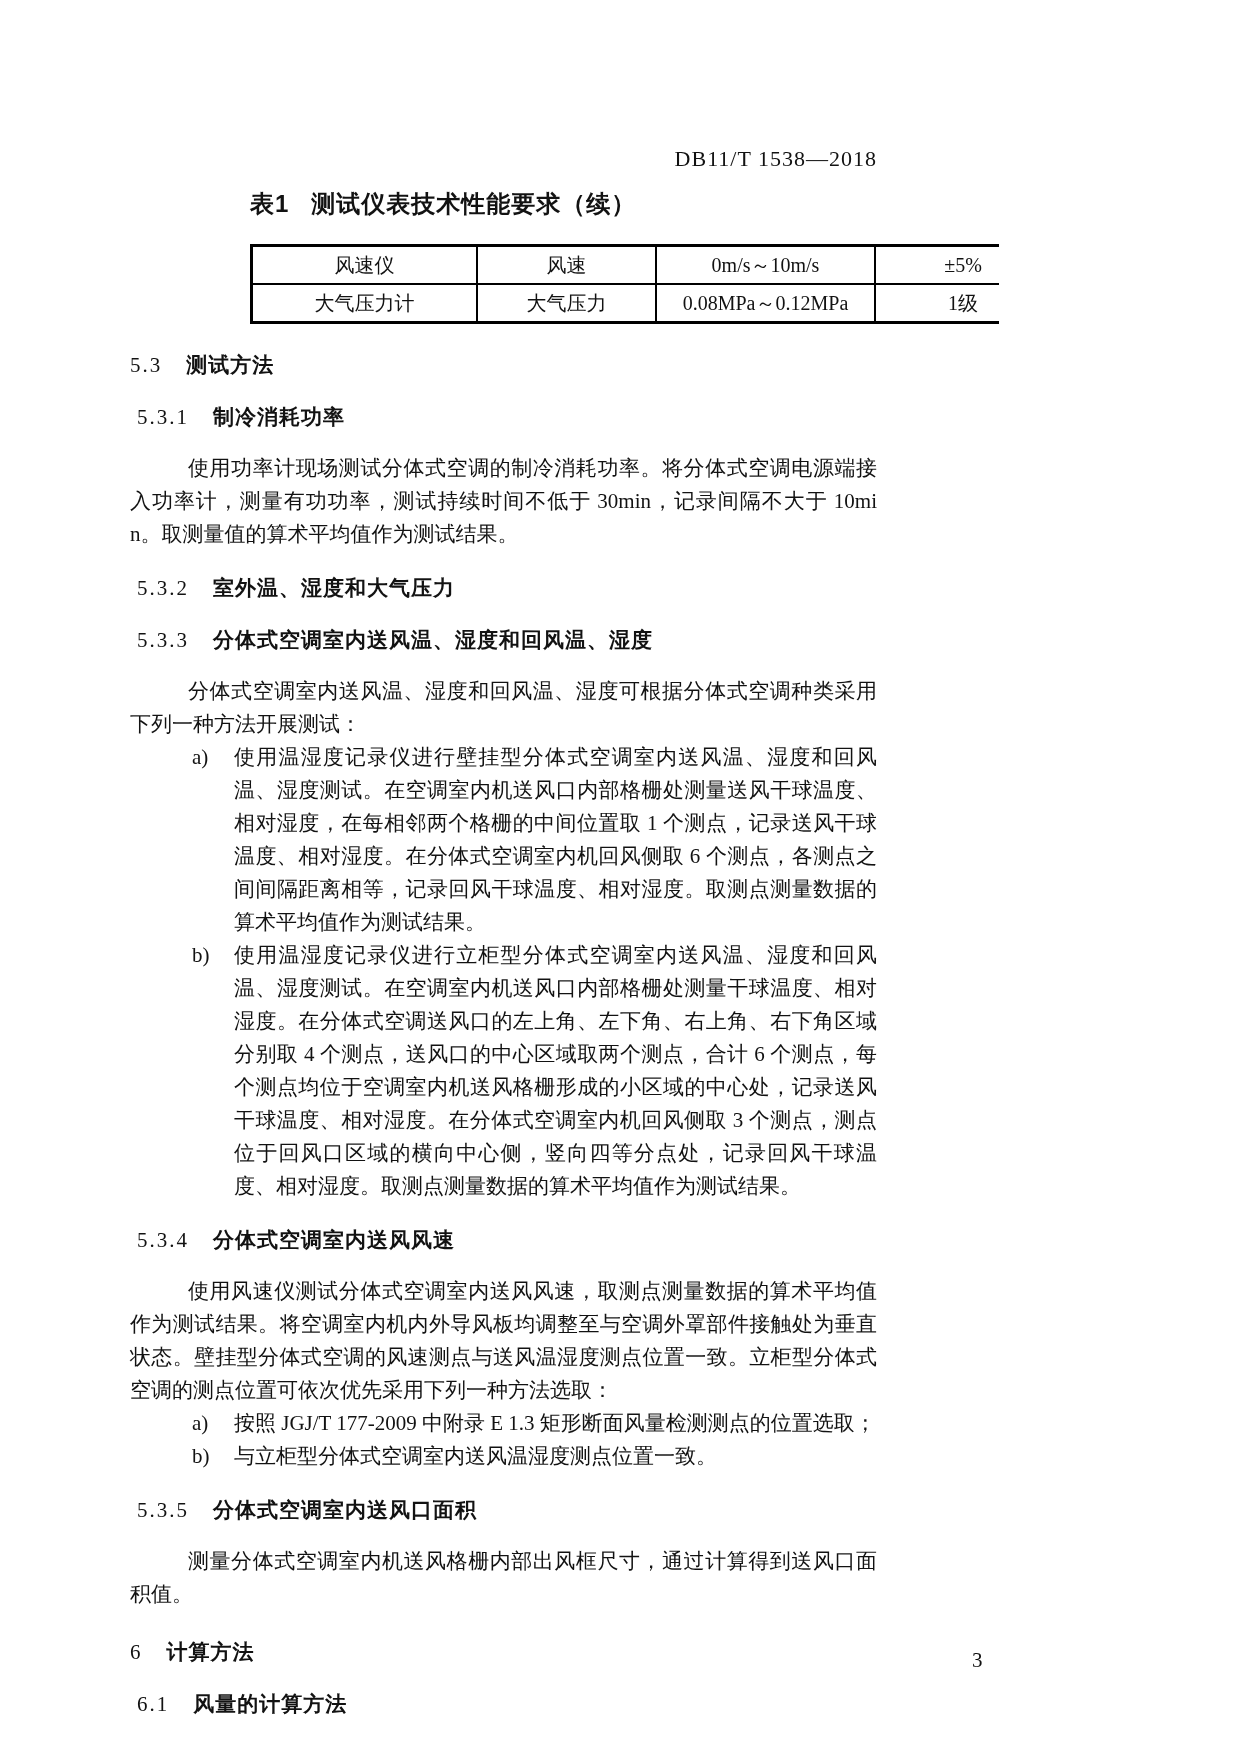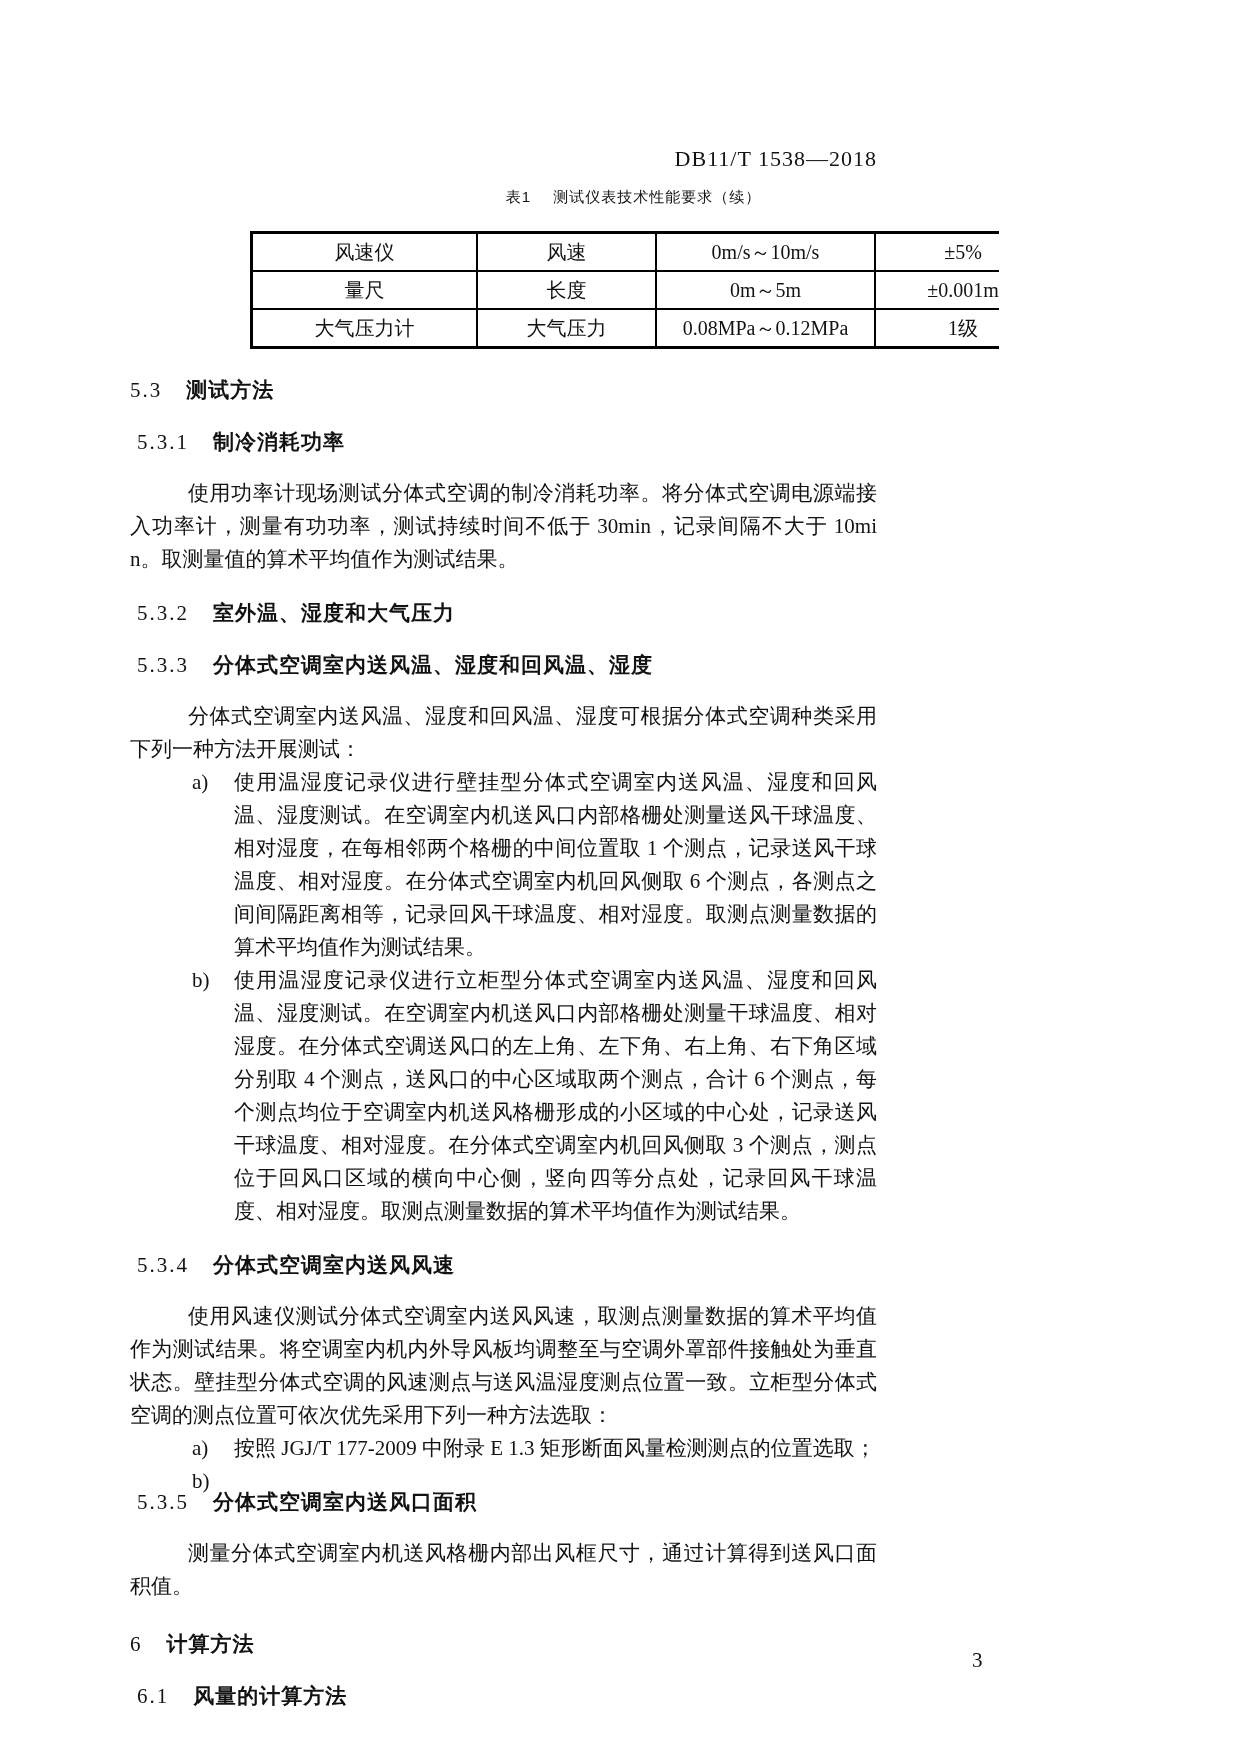--- a/index.html
+++ b/index.html
@@ -26,10 +26,9 @@
     width: 767px;
   }
   .table-caption {
-    text-align: center;
     font-family: "Liberation Sans", sans-serif;
-    font-weight: 400;
-    font-size: 15px;
+    font-weight: 700;
+    font-size: 24px;
     letter-spacing: 1px;
   }
   .caption-label { margin-right: 22px; }

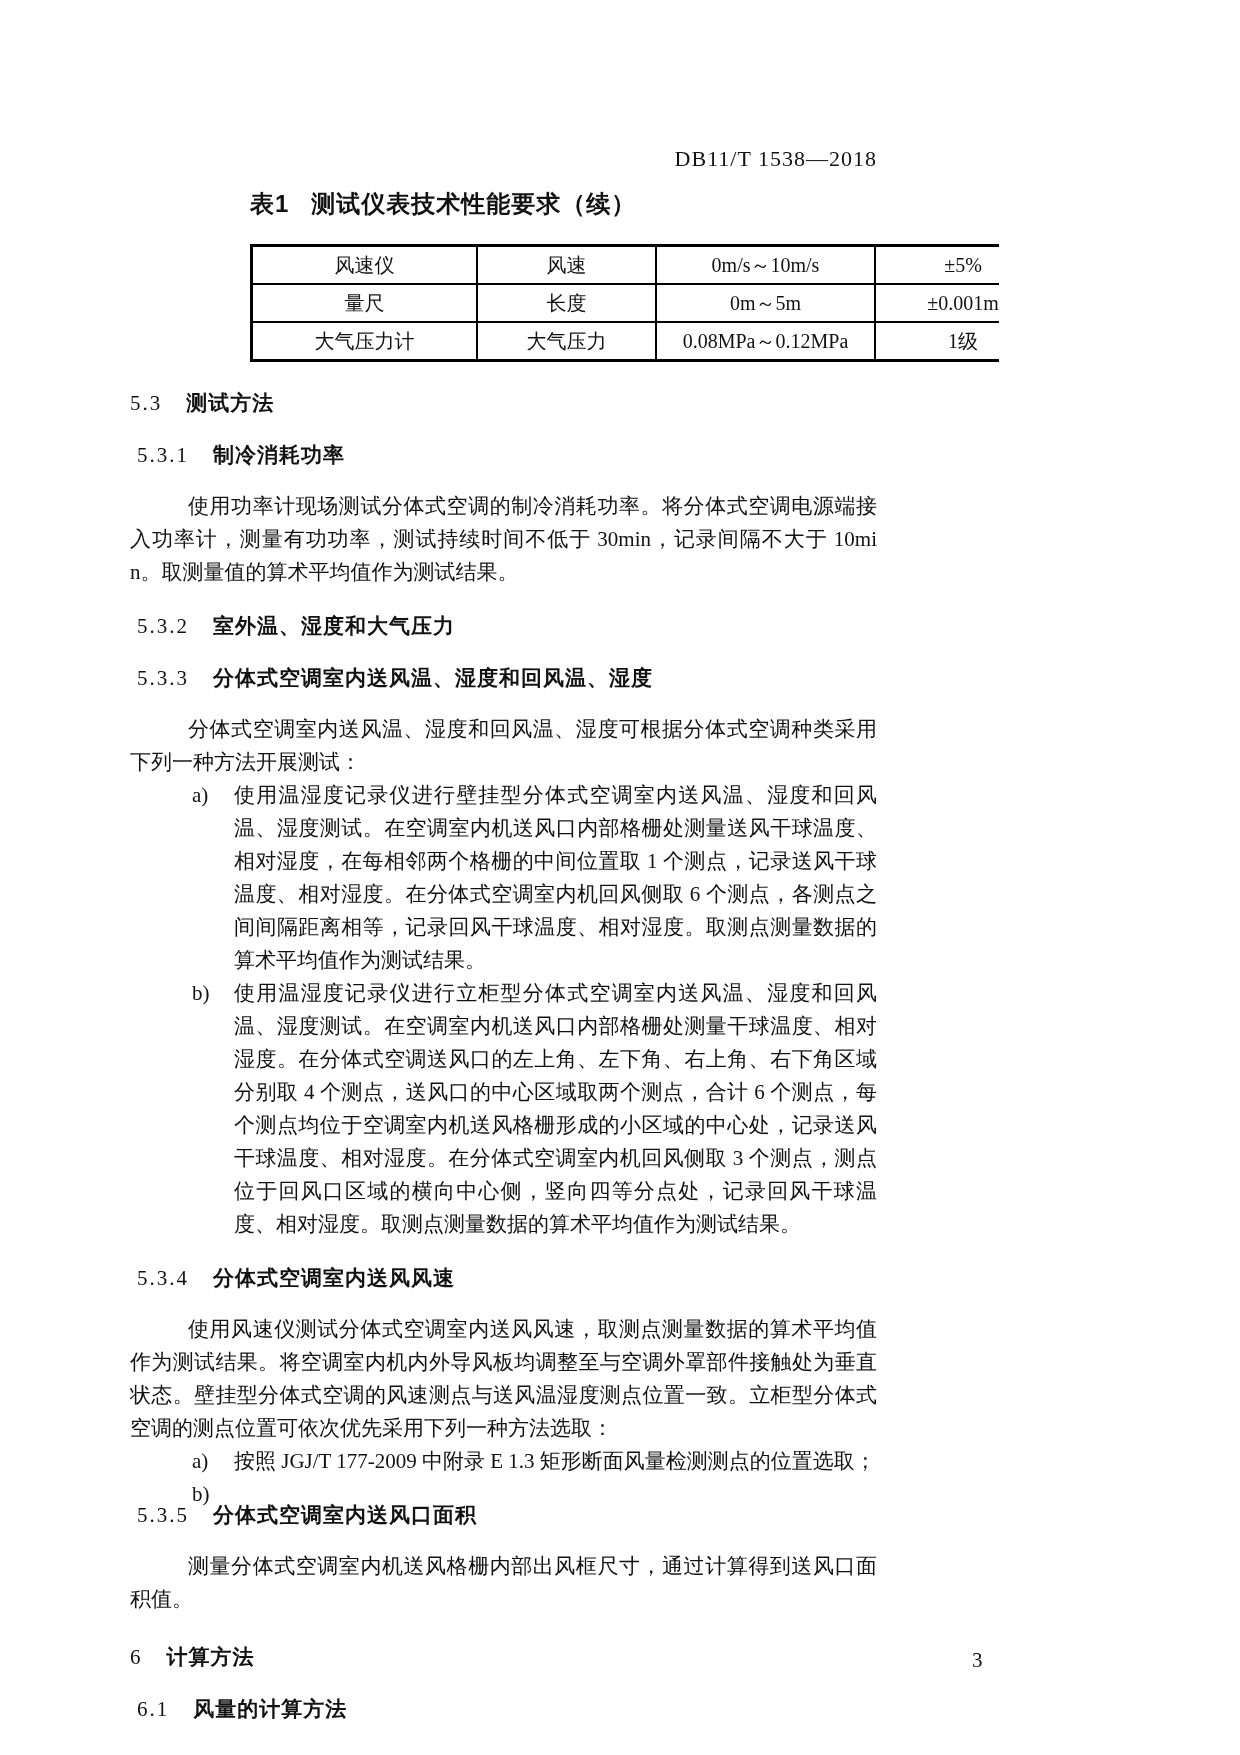--- a/index.html
+++ b/index.html
@@ -120,12 +120,6 @@
             <td class="c4">±5%</td>
           </tr>
           <tr>
-            <td class="c1">量尺</td>
-            <td class="c2">长度</td>
-            <td class="c3">0m～5m</td>
-            <td class="c4">±0.001m</td>
-          </tr>
-          <tr>
             <td class="c1">大气压力计</td>
             <td class="c2">大气压力</td>
             <td class="c3">0.08MPa～0.12MPa</td>

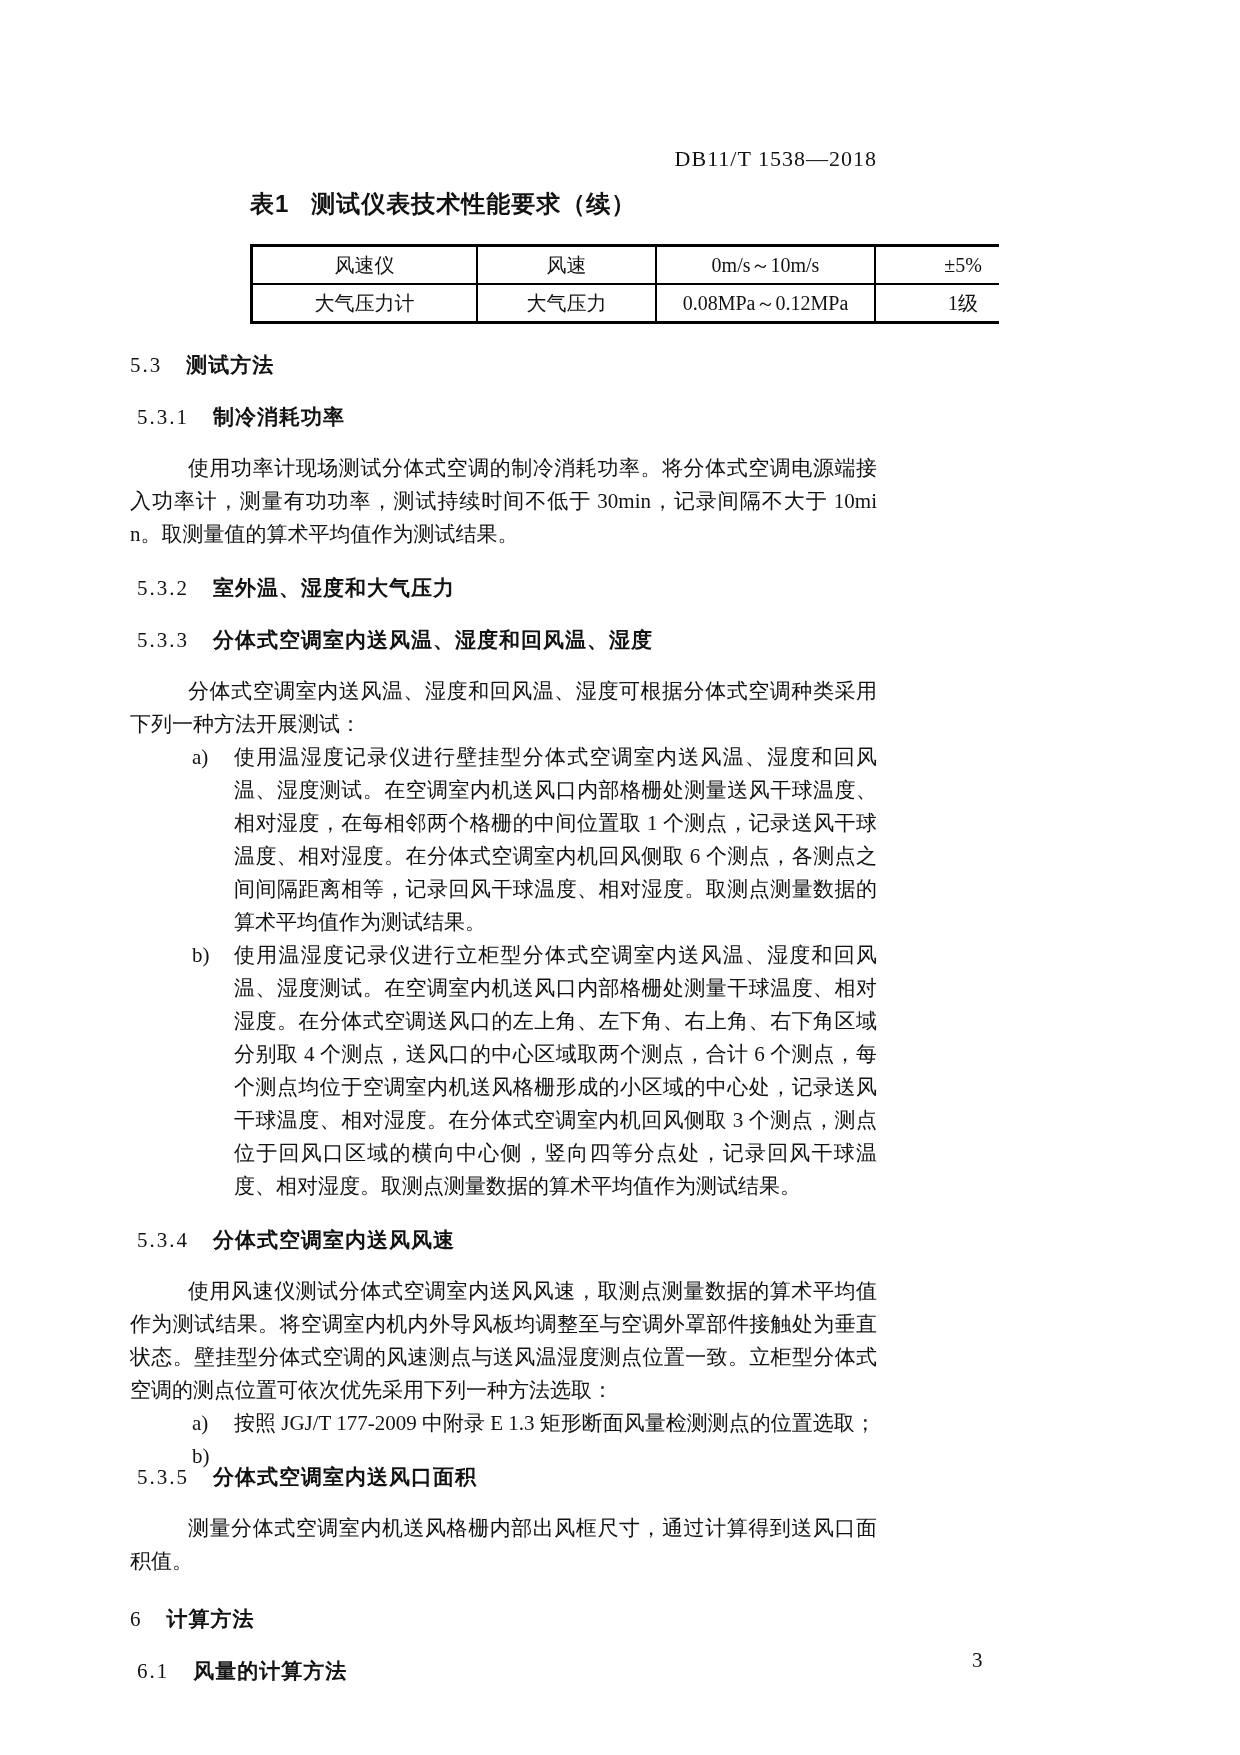--- a/index.html
+++ b/index.html
@@ -164,7 +164,7 @@
         <span class="li-label">a)</span><span>按照 JGJ/T 177-2009 中附录 E 1.3 矩形断面风量检测测点的位置选取；</span>
       </div>
       <div class="li">
-        <span class="li-label">b)</span>
+        <span class="li-label">b)</span><span>与立柜型分体式空调室内送风温湿度测点位置一致。</span>
       </div>
     </div>
 

